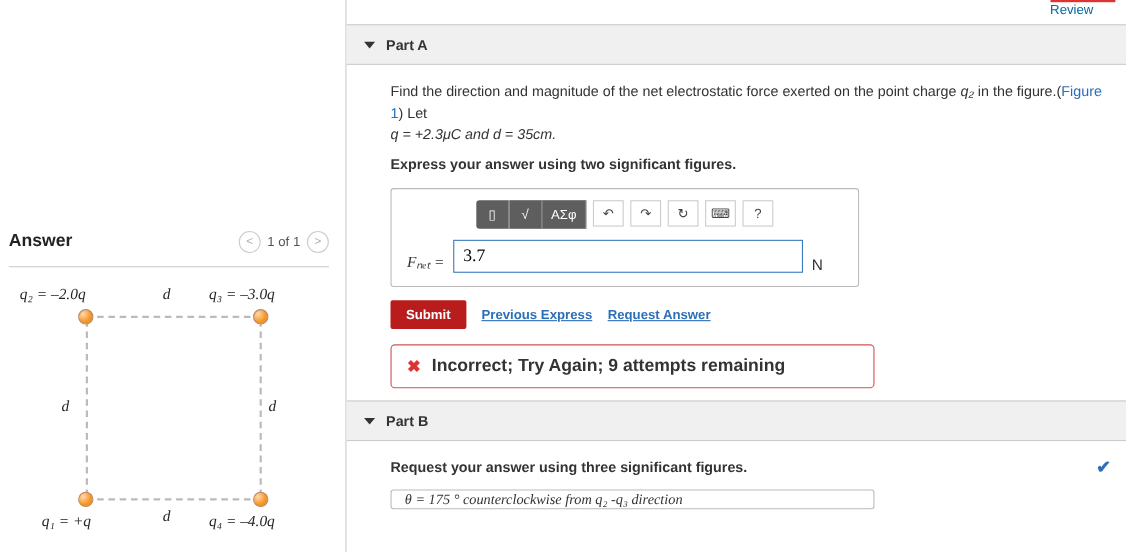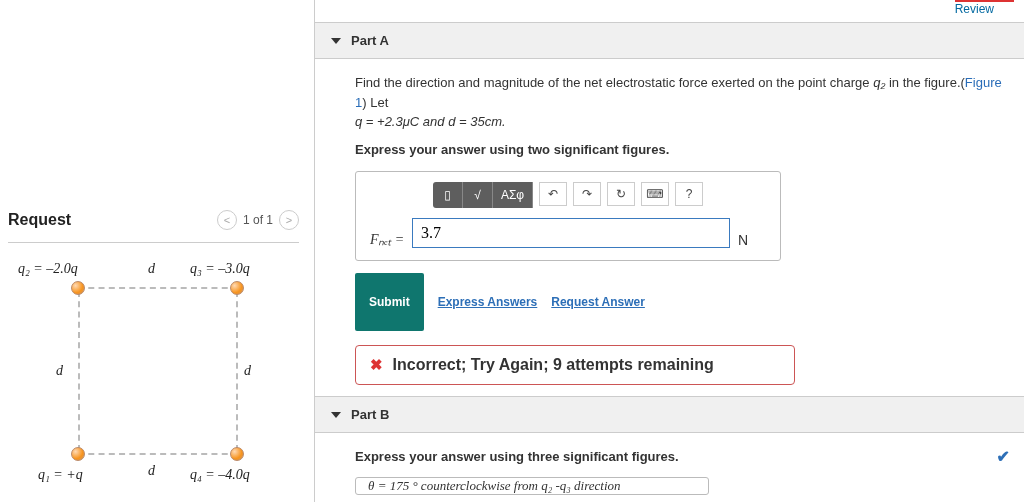--- a/index.html
+++ b/index.html
@@ -49,7 +49,7 @@
 <div class="container">
   <div class="left">
     <div class="fig-header">
-      <div class="fig-title">Request</div>
+      <div class="fig-title">Answer</div>
       <div class="fig-nav">
         <div class="navbtn">&lt;</div>
         <span>1 of 1</span>

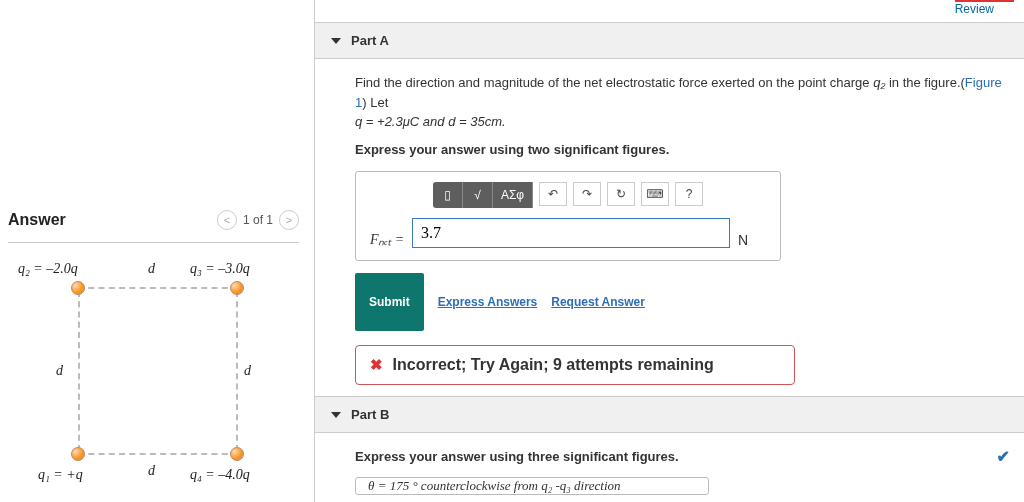--- a/index.html
+++ b/index.html
@@ -34,7 +34,7 @@
 .ans-input { flex: 1; border: 1px solid #3a7abf; padding: 5px 8px; font-size: 16px; font-family: Georgia, serif; height: 30px; }
 .ans-unit { width: 28px; font-size: 14px; }
 .actions { display: flex; align-items: center; gap: 14px; margin-top: 12px; }
-.submit-btn { background: #0f766e; color: #fff; border: none; padding: 22px 14px; font-size: 12px; cursor: pointer; border-radius: 2px; font-weight: bold;}
+.submit-btn { background: #b91c1c; color: #fff; border: none; padding: 6px 14px; font-size: 12px; cursor: pointer; border-radius: 2px; font-weight: bold;}
 .lnk { color: #2d6fb7; font-size: 12px; text-decoration: underline; cursor: pointer; font-weight: bold;}
 .feedback { border: 1px solid #c55; border-radius: 4px; padding: 10px 14px; margin-top: 14px; display: flex; align-items: center; gap: 10px; width: 440px;}
 .fx { color: #d33; font-weight: bold; font-size: 15px; }

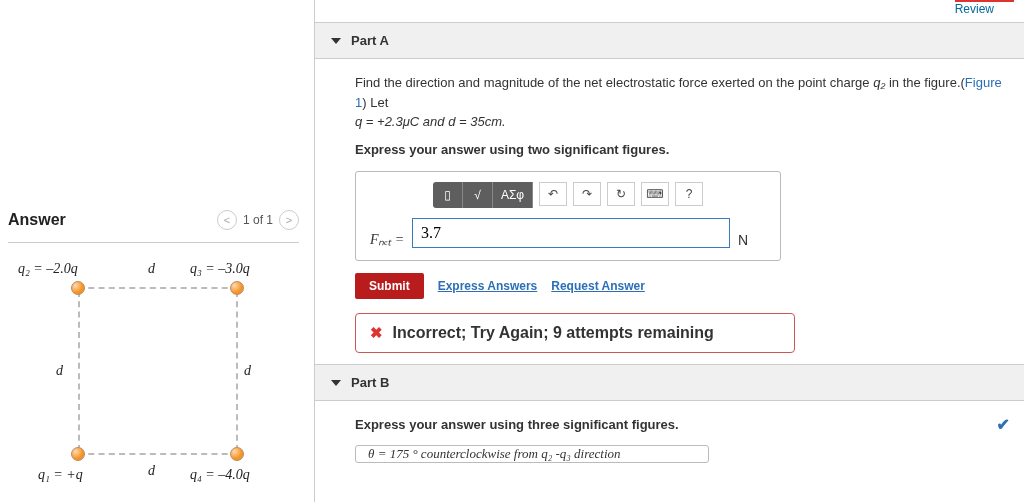--- a/index.html
+++ b/index.html
@@ -125,7 +125,7 @@
 
       <div class="actions">
         <button class="submit-btn">Submit</button>
-        <span class="lnk">Express Answers</span>
+        <span class="lnk">Previous Express</span>
         <span class="lnk">Request Answer</span>
       </div>
 

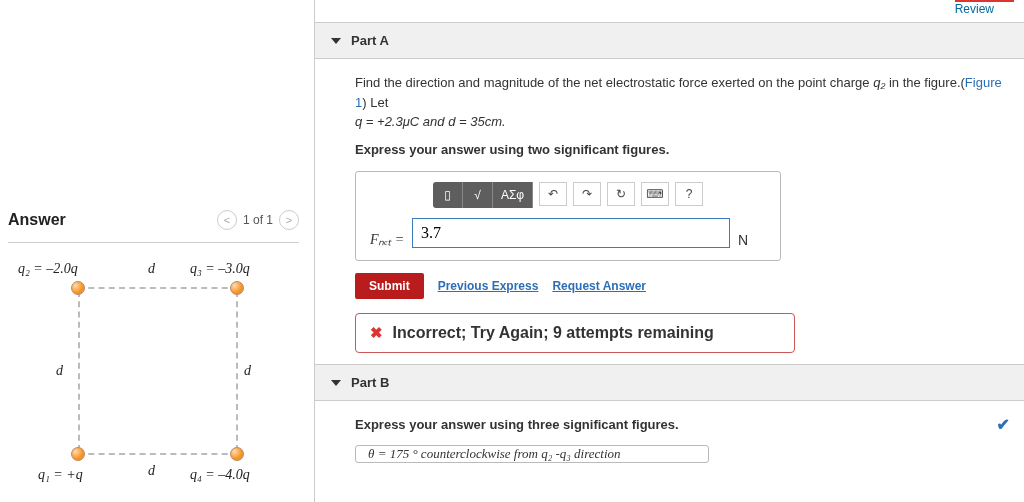--- a/index.html
+++ b/index.html
@@ -142,7 +142,7 @@
     <div class="part-body partb-wrap">
       <span class="check">✔</span>
       <div class="prompt">
-        <span class="bold" style="margin-top:0;">Express your answer using three significant figures.</span>
+        <span class="bold" style="margin-top:0;">Request your answer using three significant figures.</span>
       </div>
       <div class="partb-ans">
         <i>θ =  175  °  counterclockwise from q₂ -q₃  direction</i>

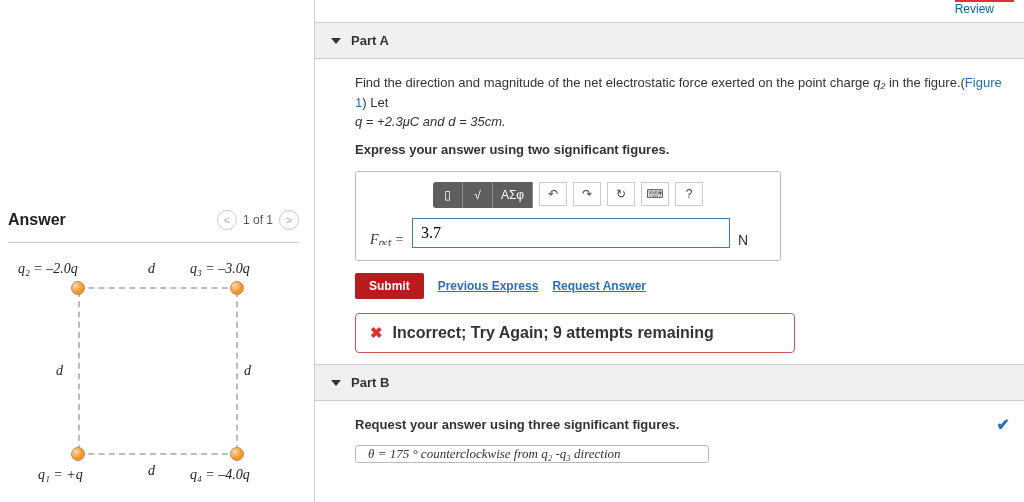--- a/index.html
+++ b/index.html
@@ -39,7 +39,7 @@
 .feedback { border: 1px solid #c55; border-radius: 4px; padding: 10px 14px; margin-top: 14px; display: flex; align-items: center; gap: 10px; width: 440px;}
 .fx { color: #d33; font-weight: bold; font-size: 15px; }
 .fb-txt { font-weight: bold; font-size: 16px; }
-.partb-ans { border: 1px solid #bbb; border-radius: 3px; padding: 0 12px; margin-top: 10px; width: 354px; font-size: 13px; font-family: Georgia, serif;}
+.partb-ans { border: 1px solid #bbb; border-radius: 3px; padding: 0 12px; margin-top: 10px; width: 440px; font-size: 13px; font-family: Georgia, serif;}
 .check { position: absolute; right: 14px; color: #2d6fb7; font-size: 16px; font-weight: bold;}
 .partb-wrap { position: relative; }
 </style>

